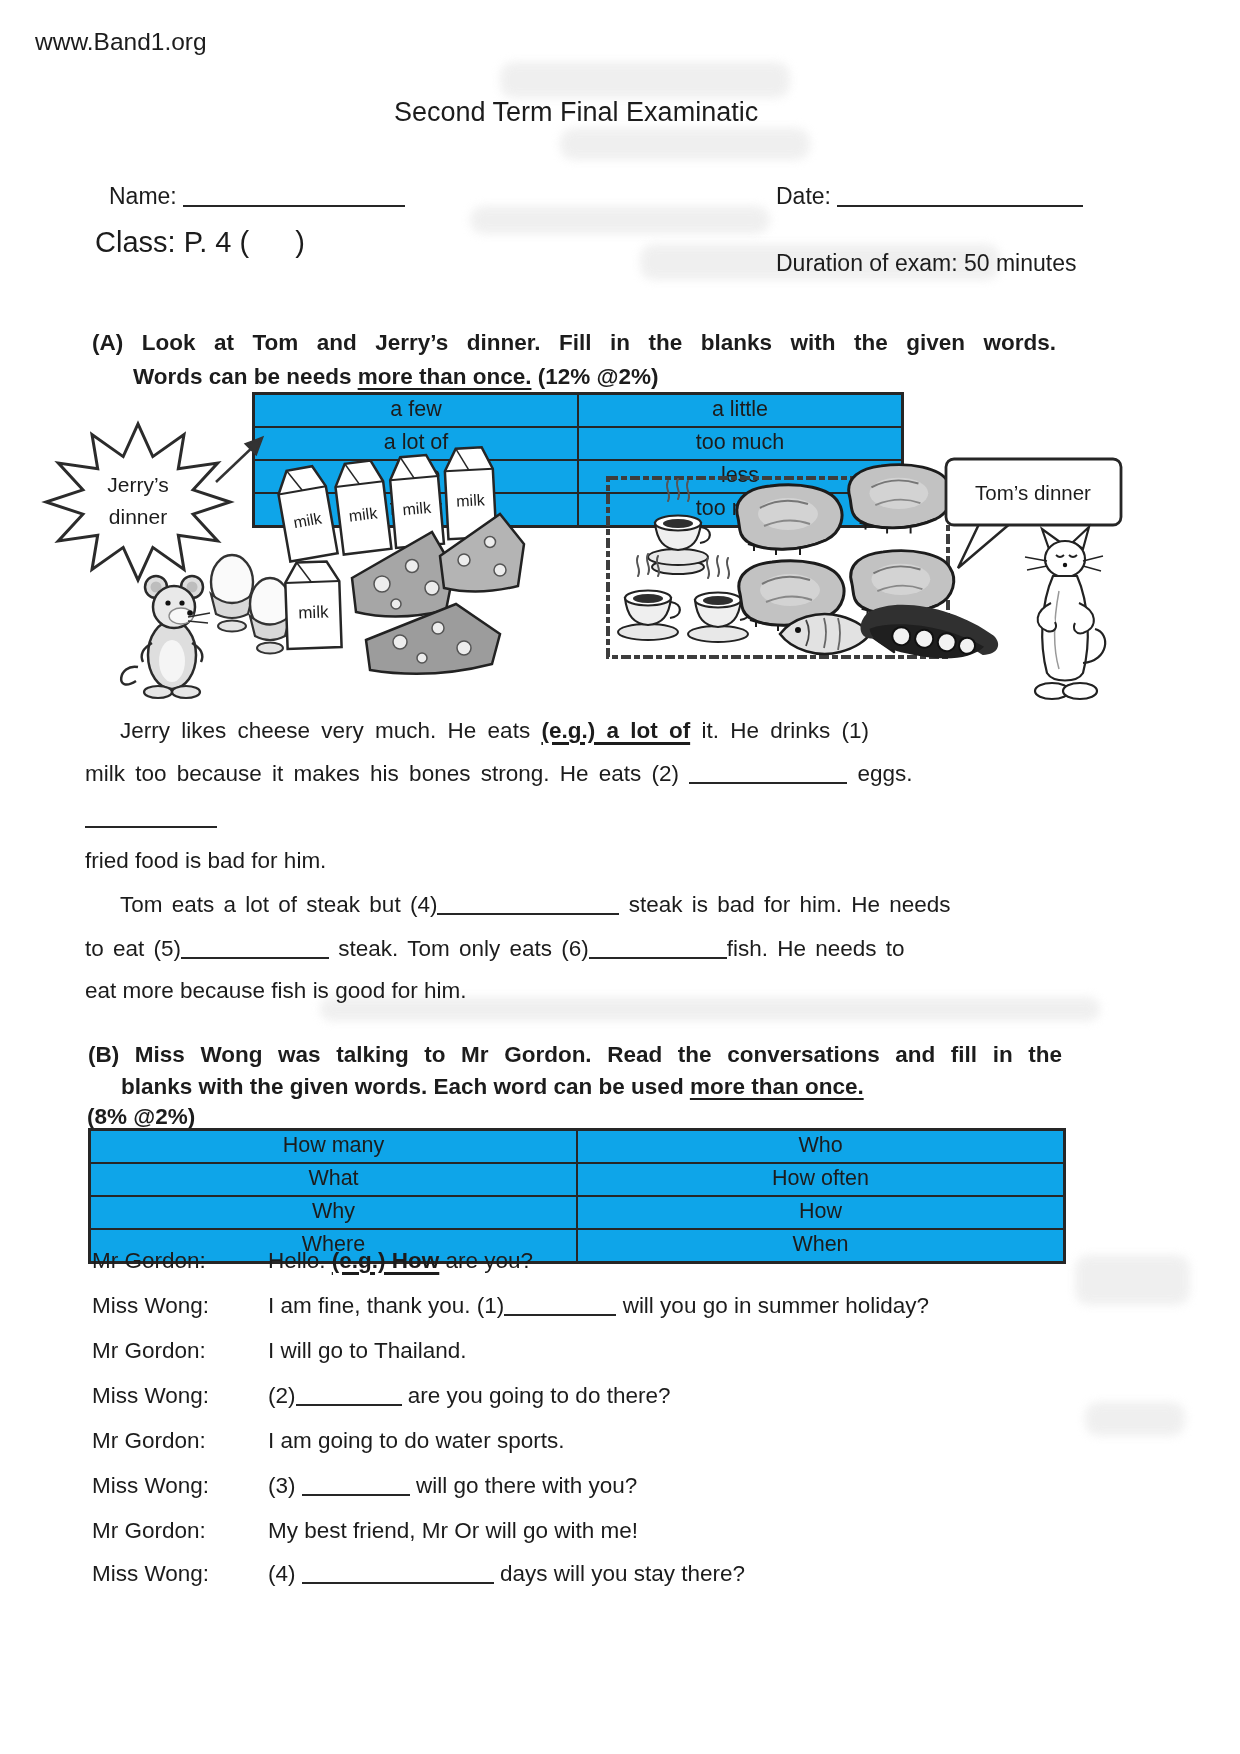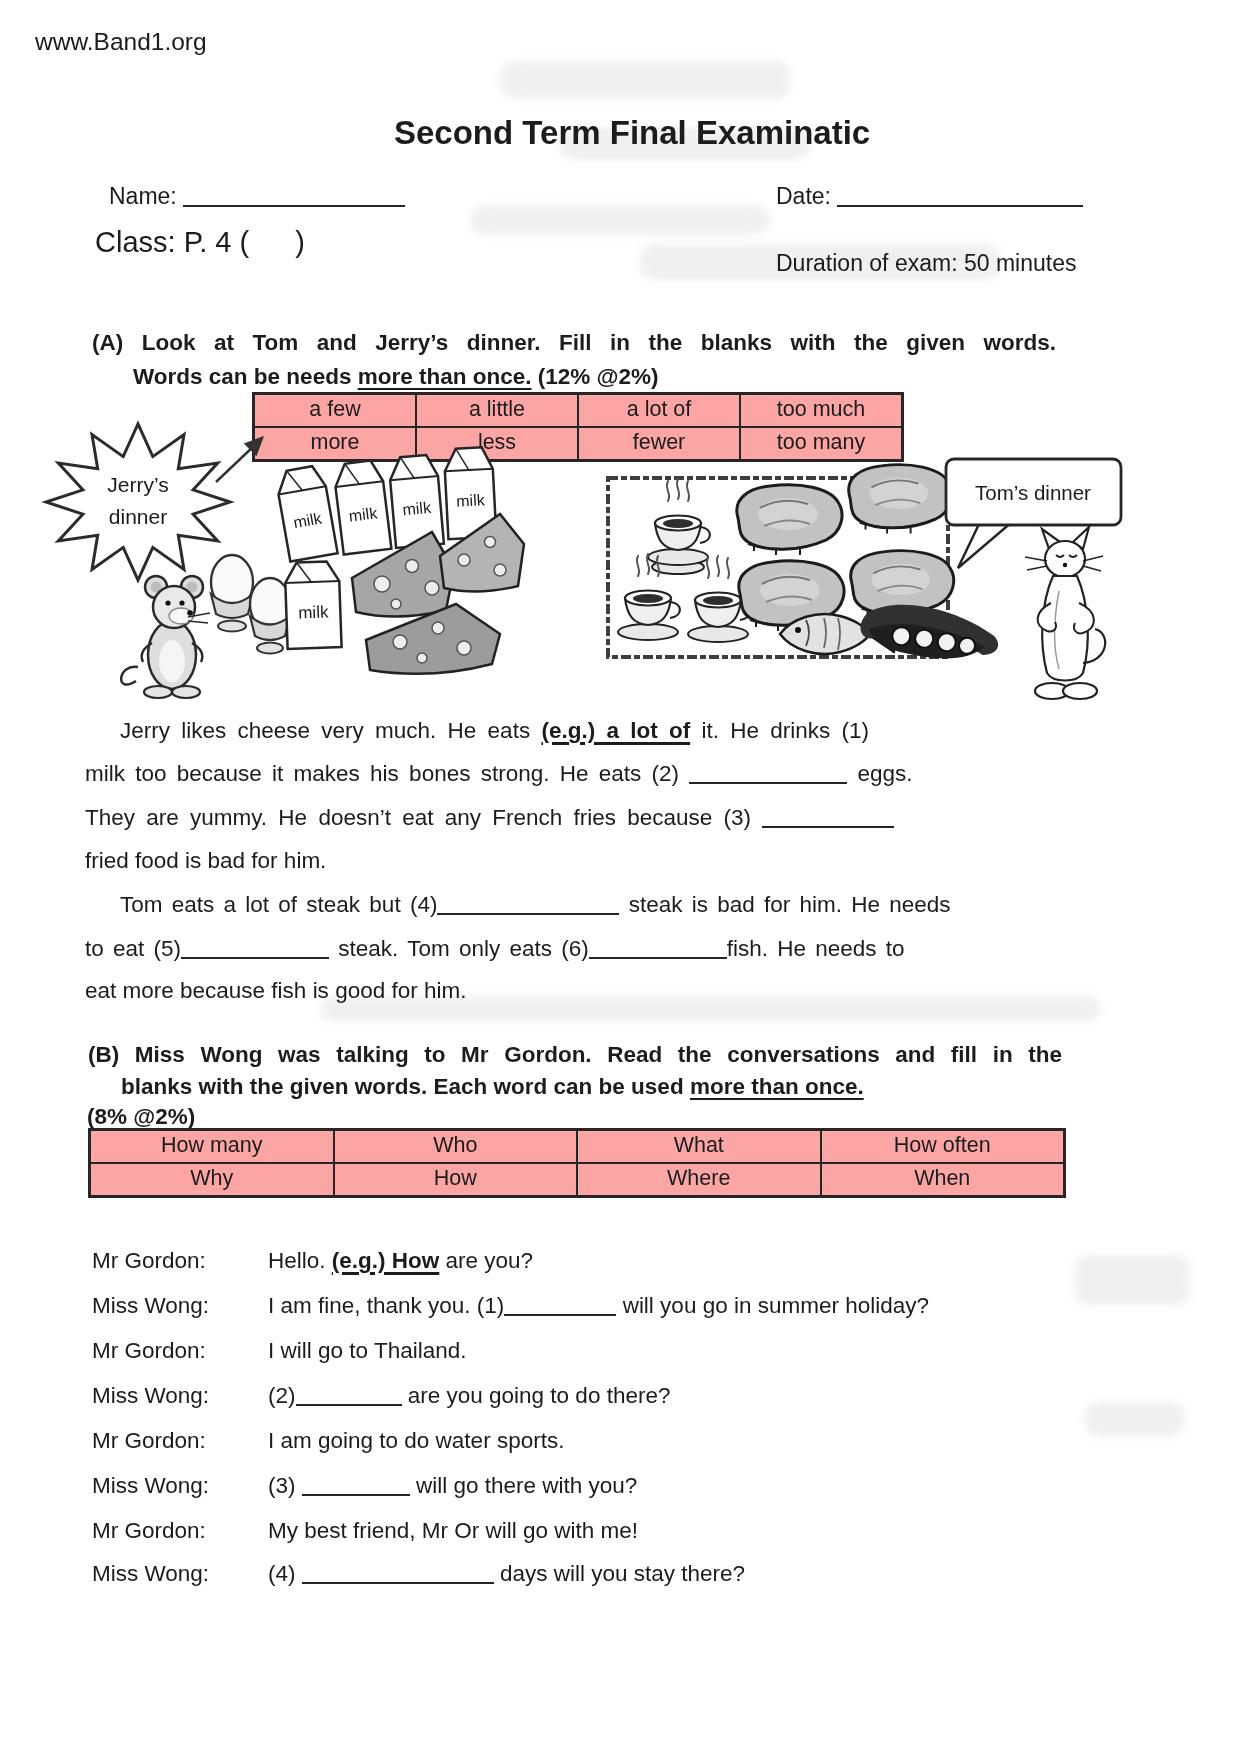--- a/index.html
+++ b/index.html
@@ -37,7 +37,7 @@
 <div class="smudge" style="left:1085px;top:1402px;width:100px;height:34px;"></div>
 
 <div class="abs txt" style="left:35px;top:28px;font-size:24.5px;">www.Band1.org</div>
-<div class="abs" style="left:394px;top:114px;font-size:33px;font-weight:700;white-space:nowrap;">Second Term Final Examinatic</div>
+<div class="abs" style="left:394px;top:97px;font-size:27px;font-weight:400;white-space:nowrap;">Second Term Final Examinatic</div>
 
 <div class="abs txt" style="left:109px;top:183px;font-size:23px;">
   <span>Name:</span>

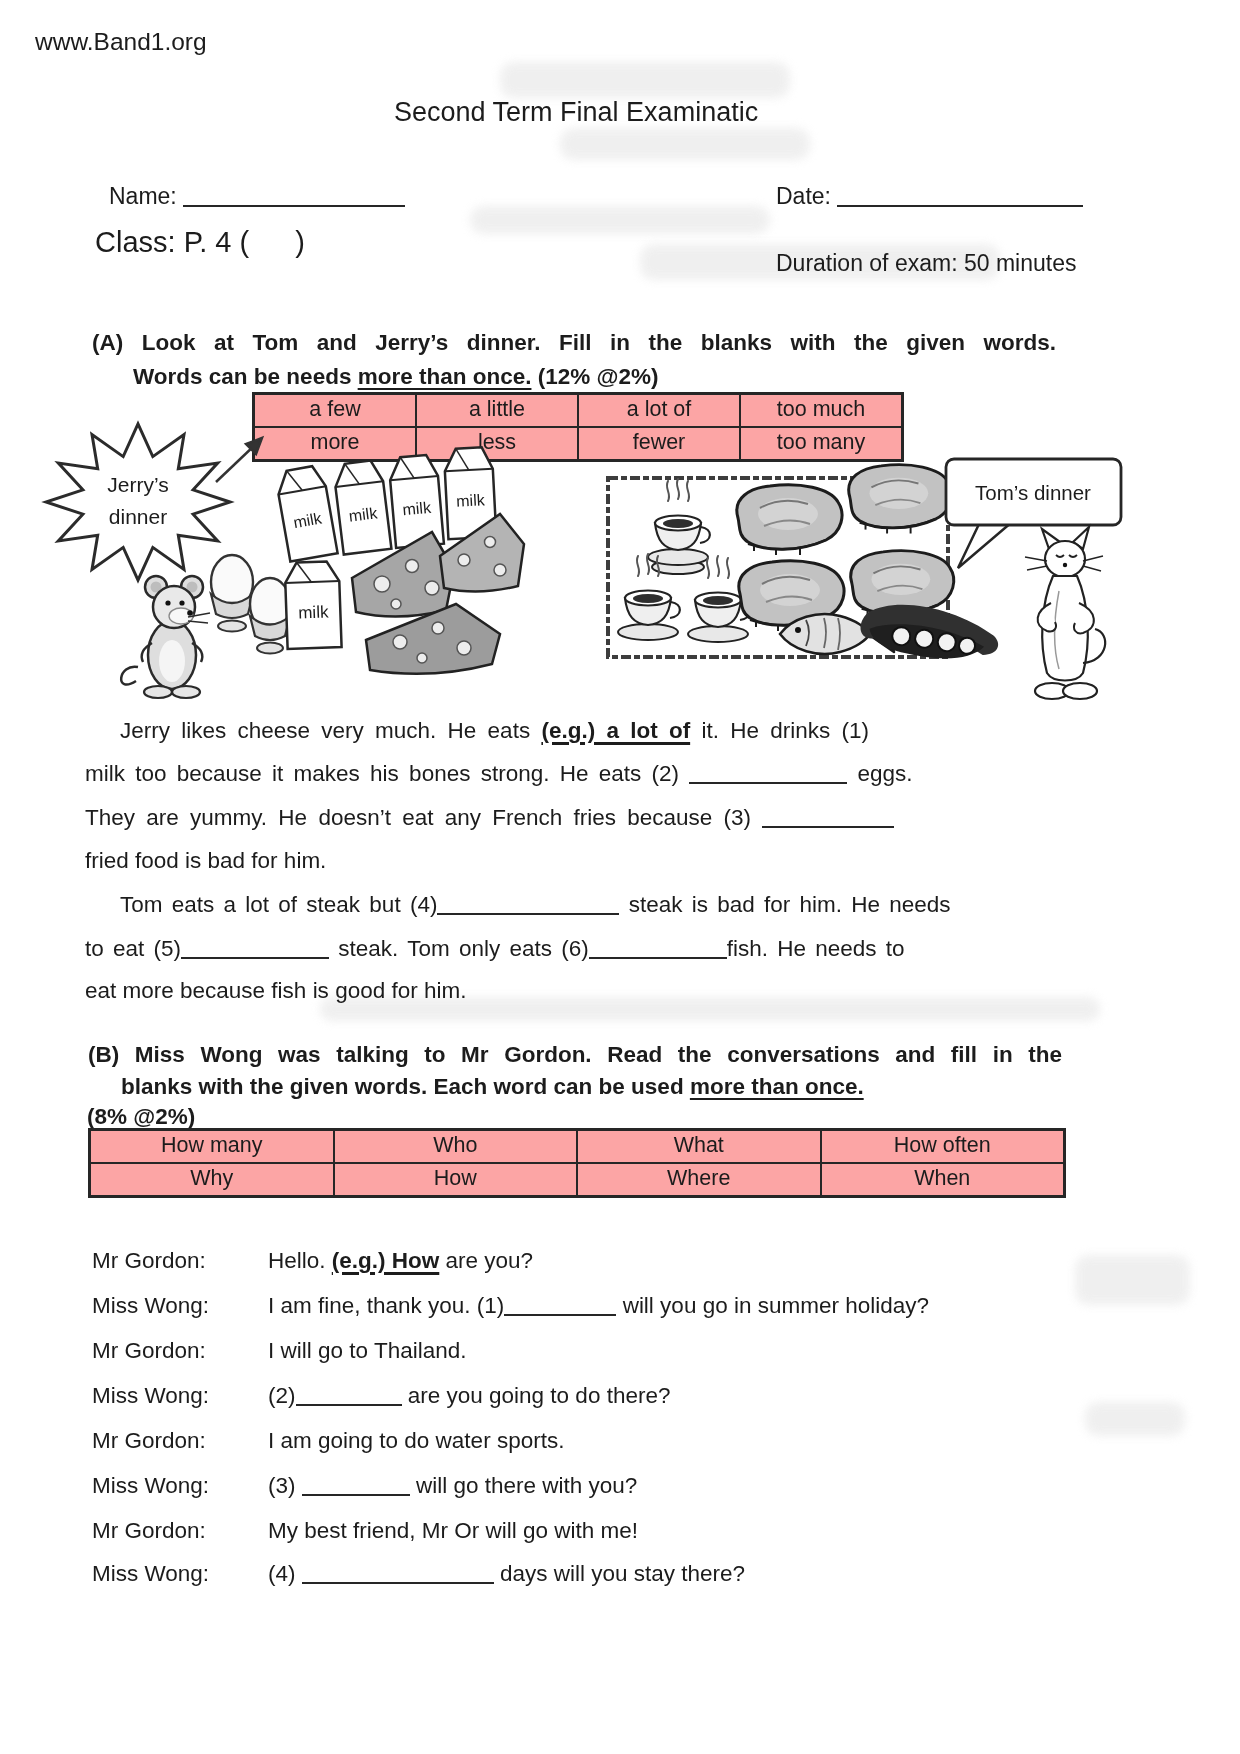--- a/index.html
+++ b/index.html
@@ -15,7 +15,7 @@
   .ul{text-decoration:underline;text-decoration-thickness:2px;text-underline-offset:4px;}
   .ex{font-weight:700;text-decoration:underline;text-decoration-thickness:2.5px;text-underline-offset:4px;}
   .blank{display:inline-block;border-bottom:2.2px solid #262626;height:20px;vertical-align:-3px;}
-  .wordtable{display:grid;grid-template-columns:repeat(4,1fr);border:2.6px solid #262626;background:#fca5a5;}
+  .wordtable{display:grid;grid-template-columns:repeat(2,1fr);border:2.6px solid #262626;background:#0ea5e9;}
   .wordtable .cell{
     border:1.3px solid #262626;text-align:center;font-size:21.5px;
     padding:1px 0 3px 0;line-height:27px;

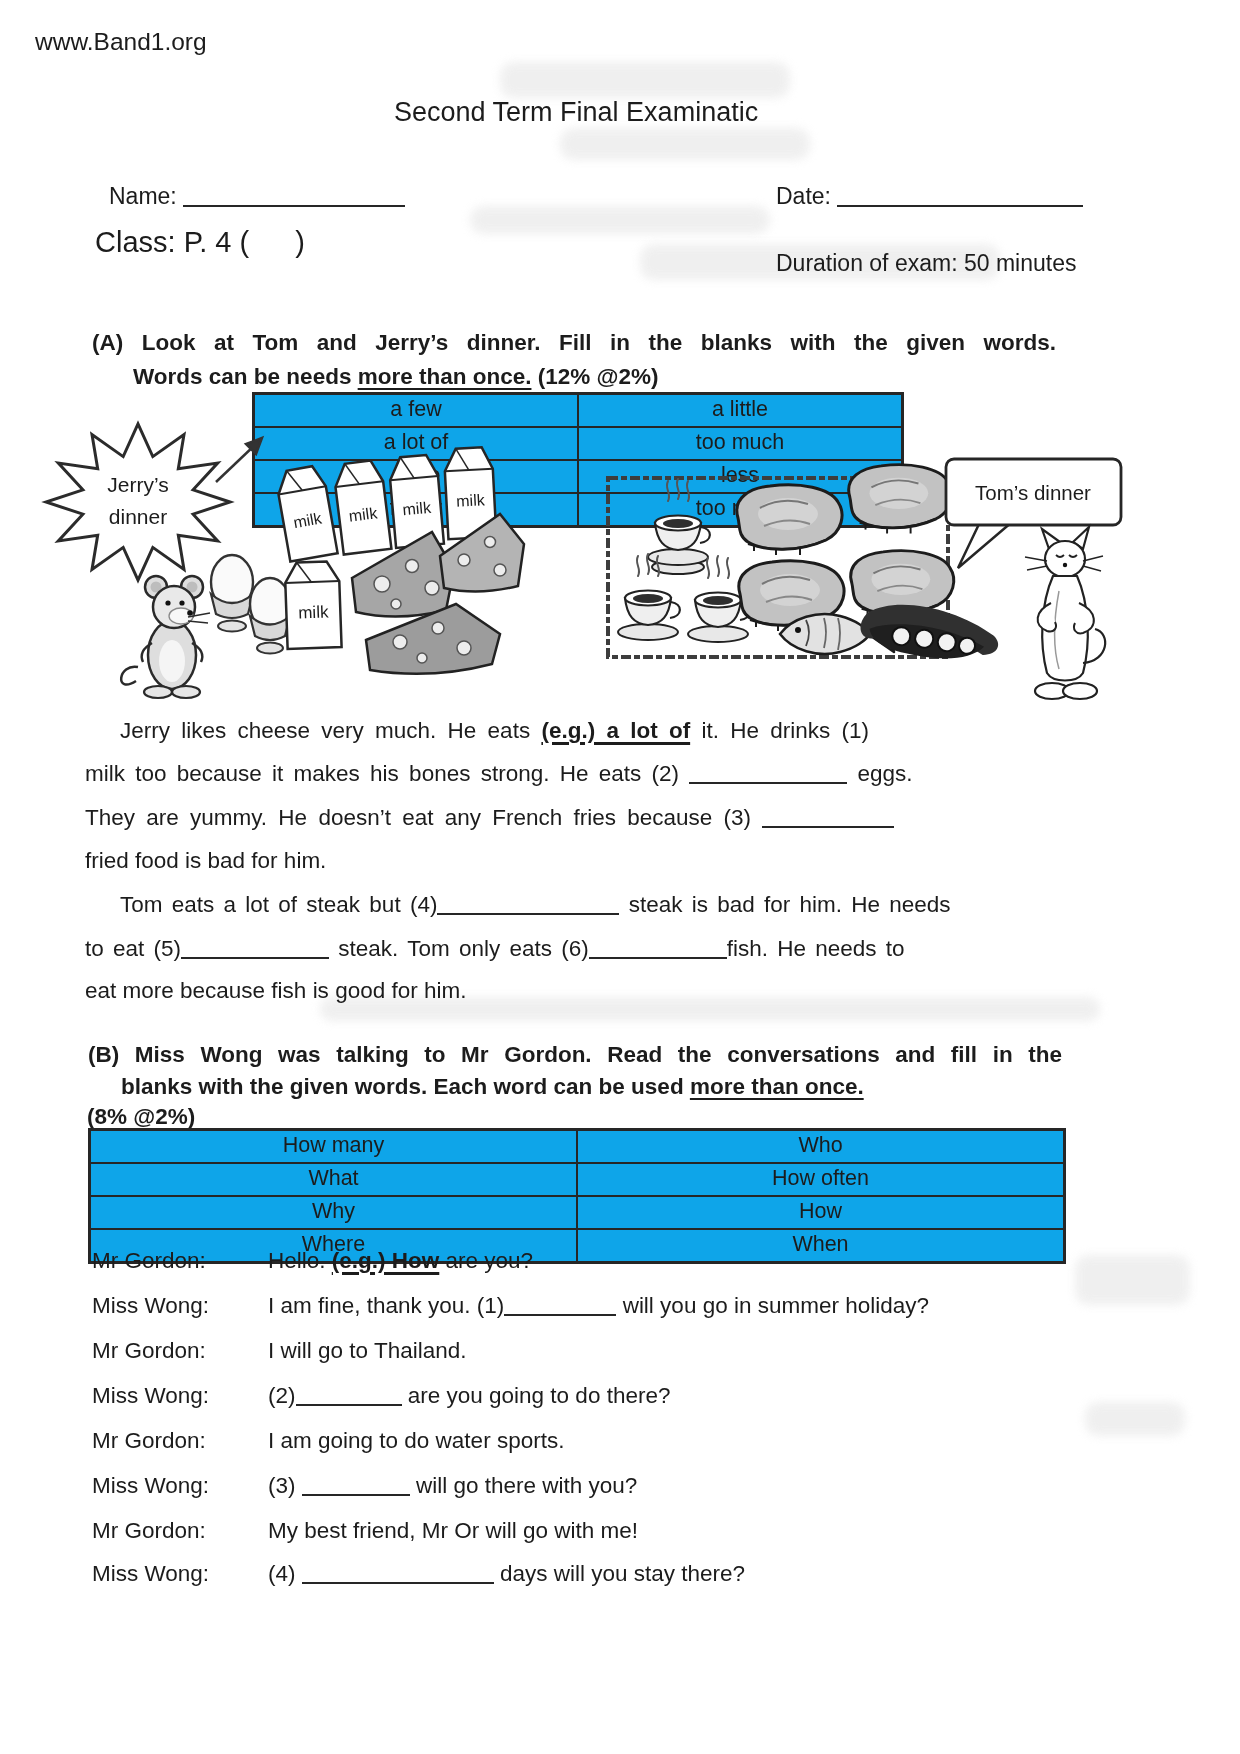--- a/index.html
+++ b/index.html
@@ -268,7 +268,7 @@
   <span>milk too because it makes his bones strong. He eats (2) </span><span class="blank" style="width:158px;"></span><span> eggs.</span>
 </div>
 <div class="abs txt" style="left:85px;top:805px;word-spacing:5px;">
-  <span>They are yummy. He doesn’t eat any French fries because (3) </span><span class="blank" style="width:132px;"></span>
+  <span class="blank" style="width:132px;"></span>
 </div>
 <div class="abs txt" style="left:85px;top:848px;">fried food is bad for him.</div>
 <div class="abs txt" style="left:85px;top:892px;padding-left:35px;word-spacing:3px;">

